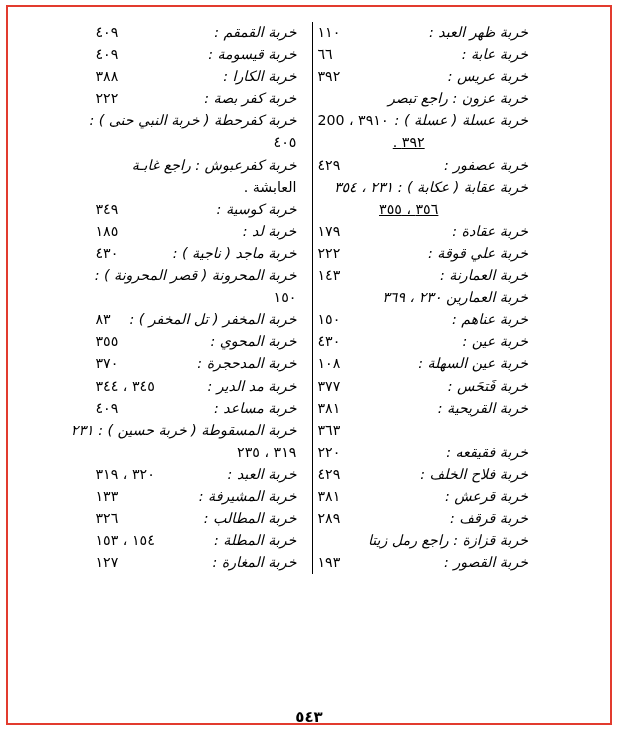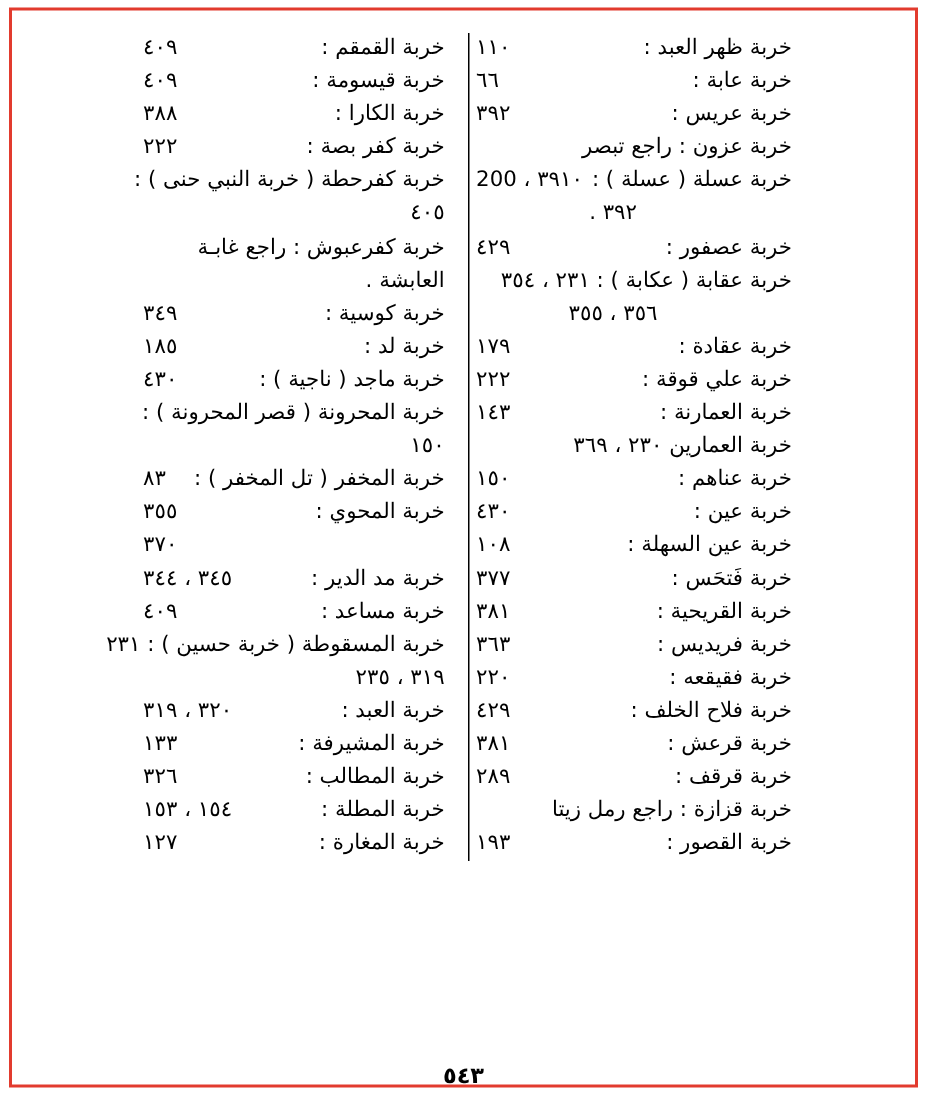--- a/index.html
+++ b/index.html
@@ -69,6 +69,7 @@
   .entry .name {
     flex: 0 1 auto;
     overflow: visible;
+    font-style: italic;
   }
   .entry .spacer {
     flex: 1 1 auto;

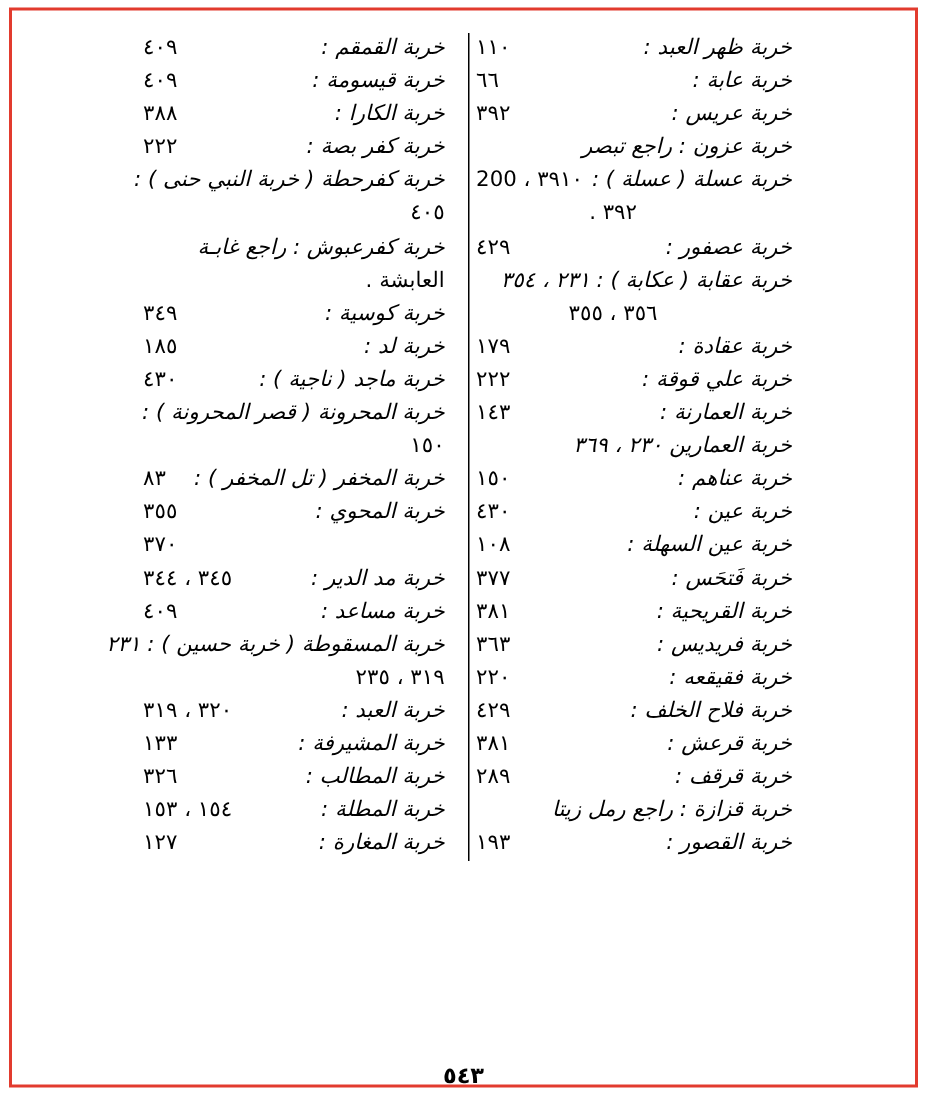--- a/index.html
+++ b/index.html
@@ -89,6 +89,7 @@
   .cont.right-ind {
     text-align: center;
     padding-right: 28px;
+    text-decoration: underline;
   }
   .cont.left-ind {
     text-align: right;

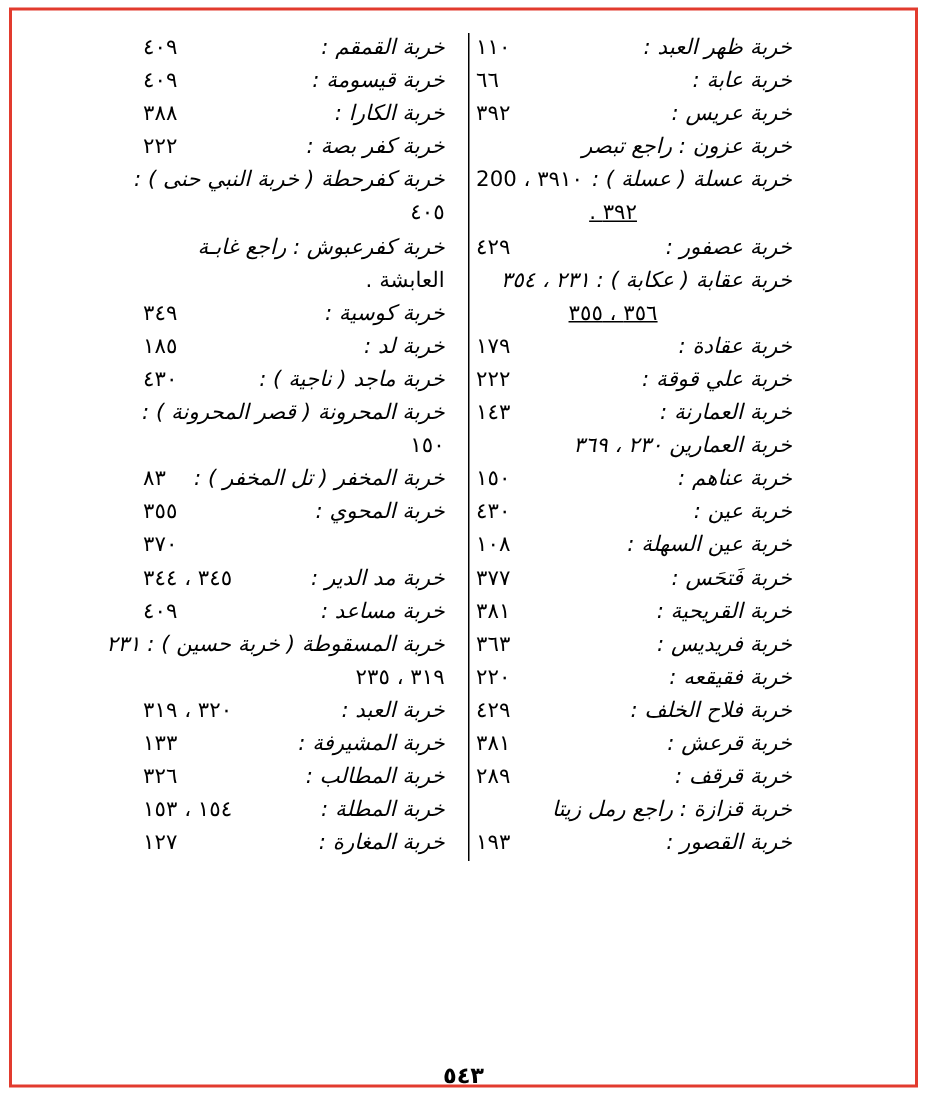--- a/index.html
+++ b/index.html
@@ -299,6 +299,7 @@
             <span class="num">٣٥٥</span>
           </div>
           <div class="entry">
+            <span class="name">خربة المدحجرة :</span>
             <span class="spacer"></span>
             <span class="num">٣٧٠</span>
           </div>

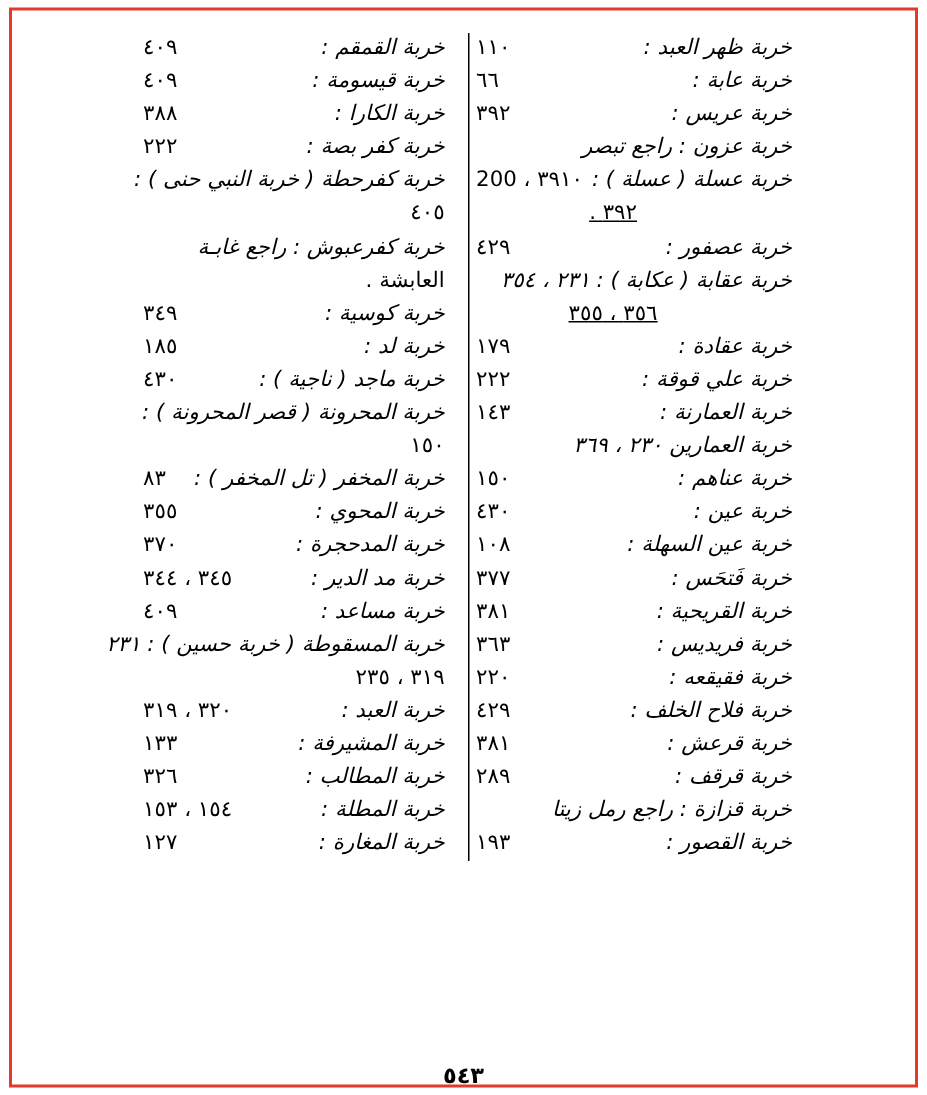--- a/index.html
+++ b/index.html
@@ -199,7 +199,6 @@
             <span class="num">٣٨١</span>
           </div>
           <div class="entry">
-            <span class="name">خربة فريديس :</span>
             <span class="spacer"></span>
             <span class="num">٣٦٣</span>
           </div>

